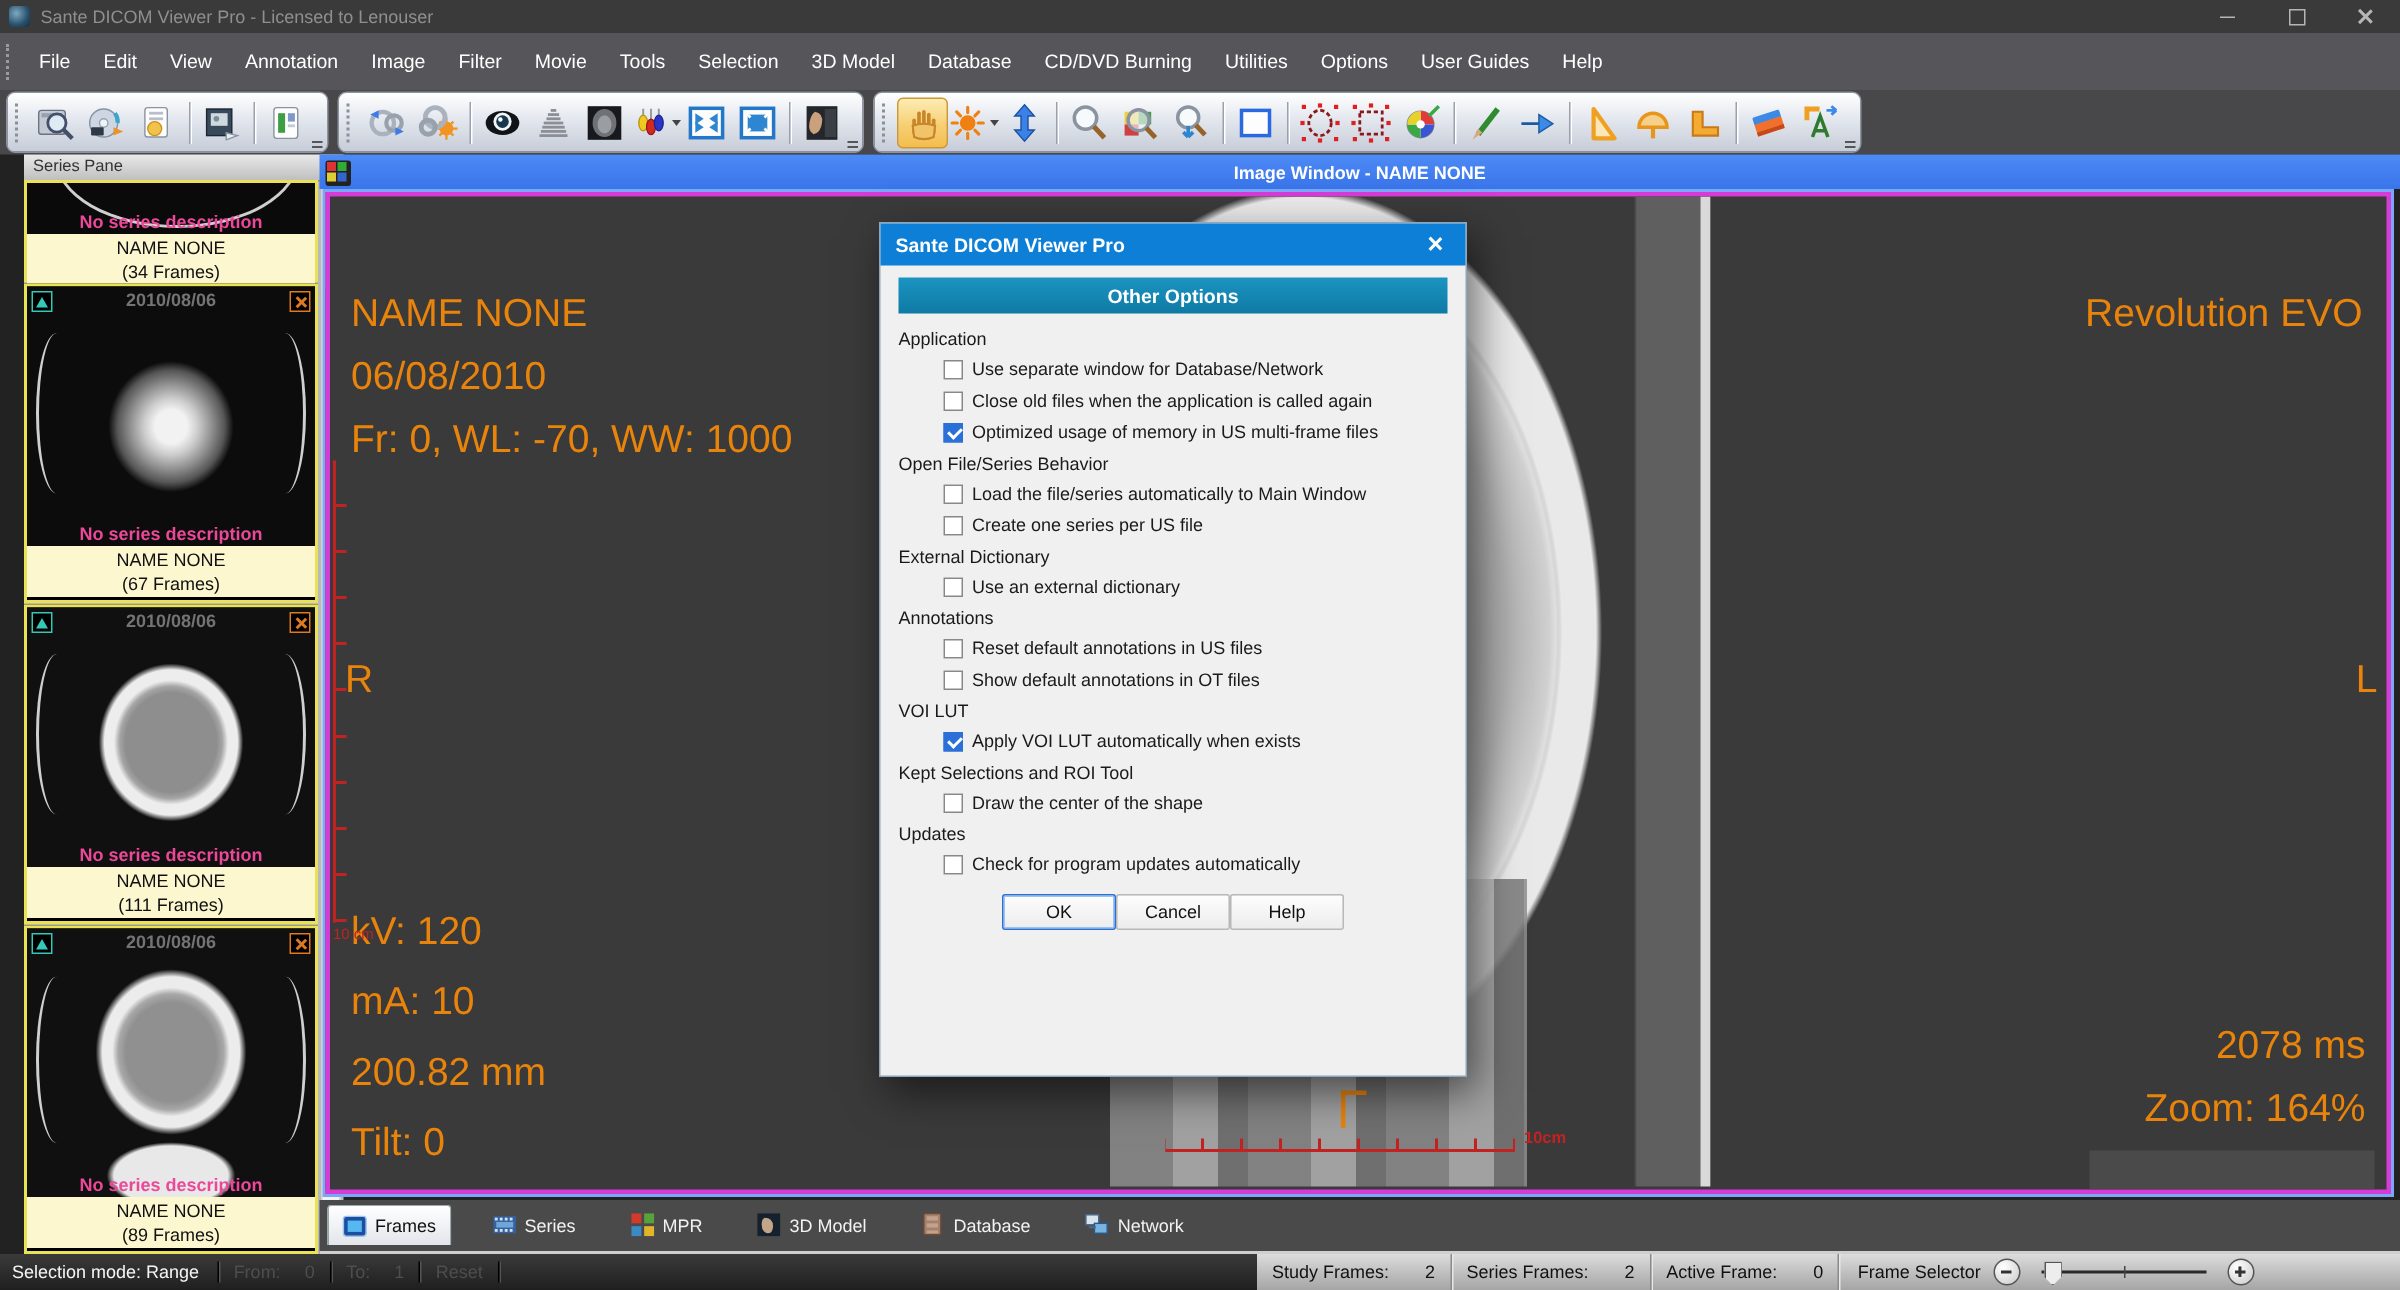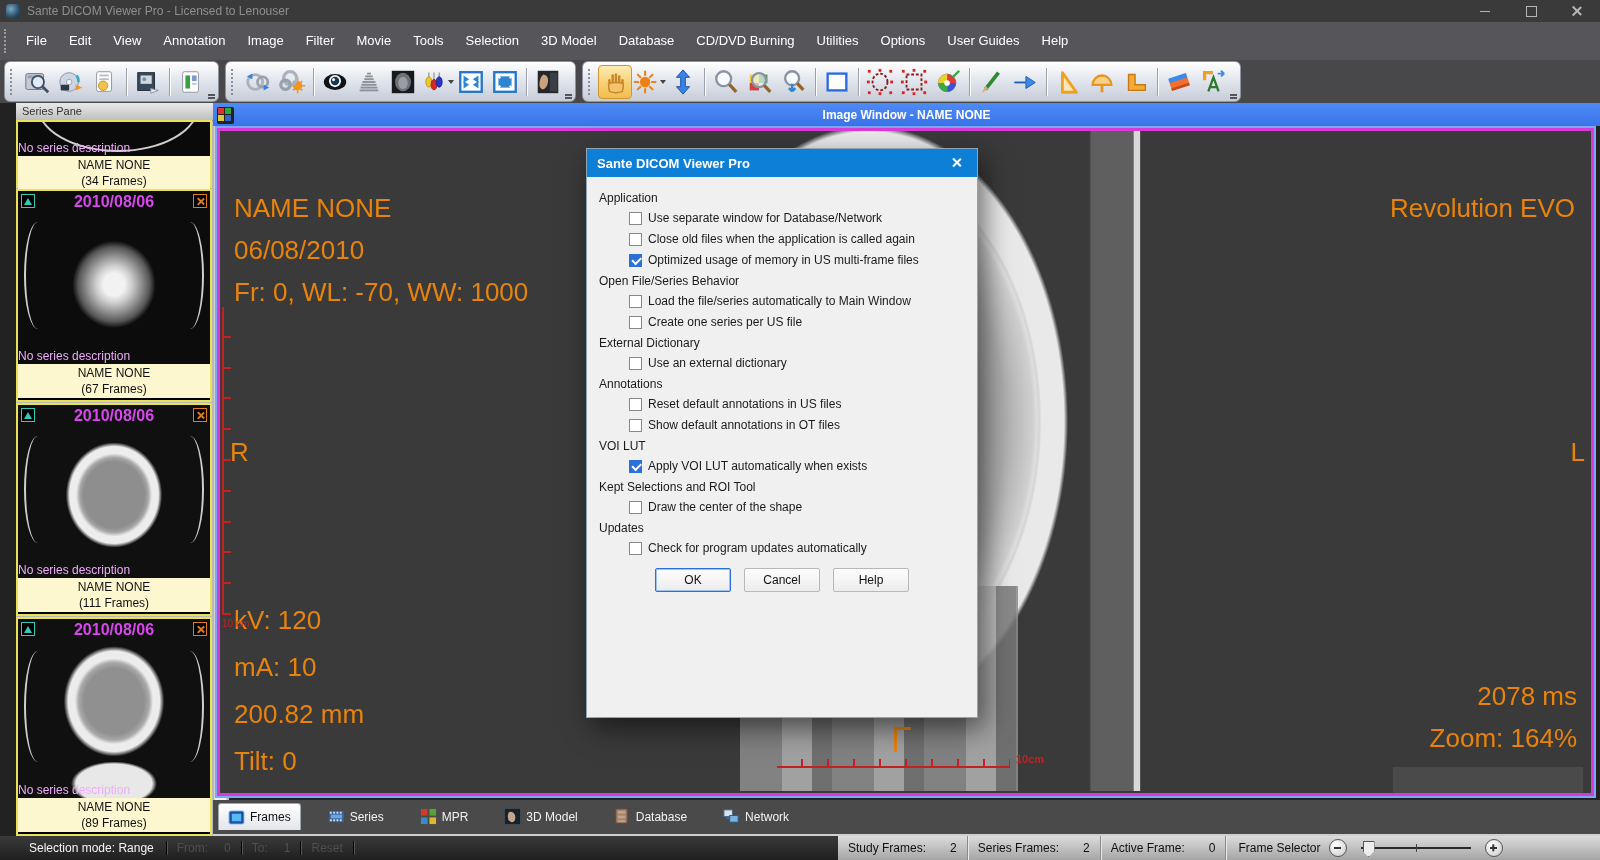--- a/index.html
+++ b/index.html
@@ -49,7 +49,7 @@
   .thumb + .thumb{margin-top:1px;}
   .timg{position:relative;width:100%;overflow:hidden;background:#0a0a0a;}
   .tdate{position:absolute;top:2px;left:0;right:0;text-align:center;color:#d946ef;font-weight:bold;font-size:16px;}
-  .tdesc{position:absolute;bottom:1px;left:0;right:0;color:#f0abfc;font-weight:normal;font-size:12px;}
+  .tdesc{position:absolute;bottom:1px;left:0;right:0;text-align:center;color:#ec4899;font-weight:bold;font-size:12px;}
   .badge{position:absolute;top:3px;width:14px;height:14px;box-sizing:border-box;background:#000;}
   .badge.tri{left:3px;border:1px solid #35c8b8;display:flex;align-items:center;justify-content:center;}
   .badge.tri::after{content:"";width:0;height:0;border-left:4px solid transparent;border-right:4px solid transparent;border-bottom:7px solid #35c8b8;}

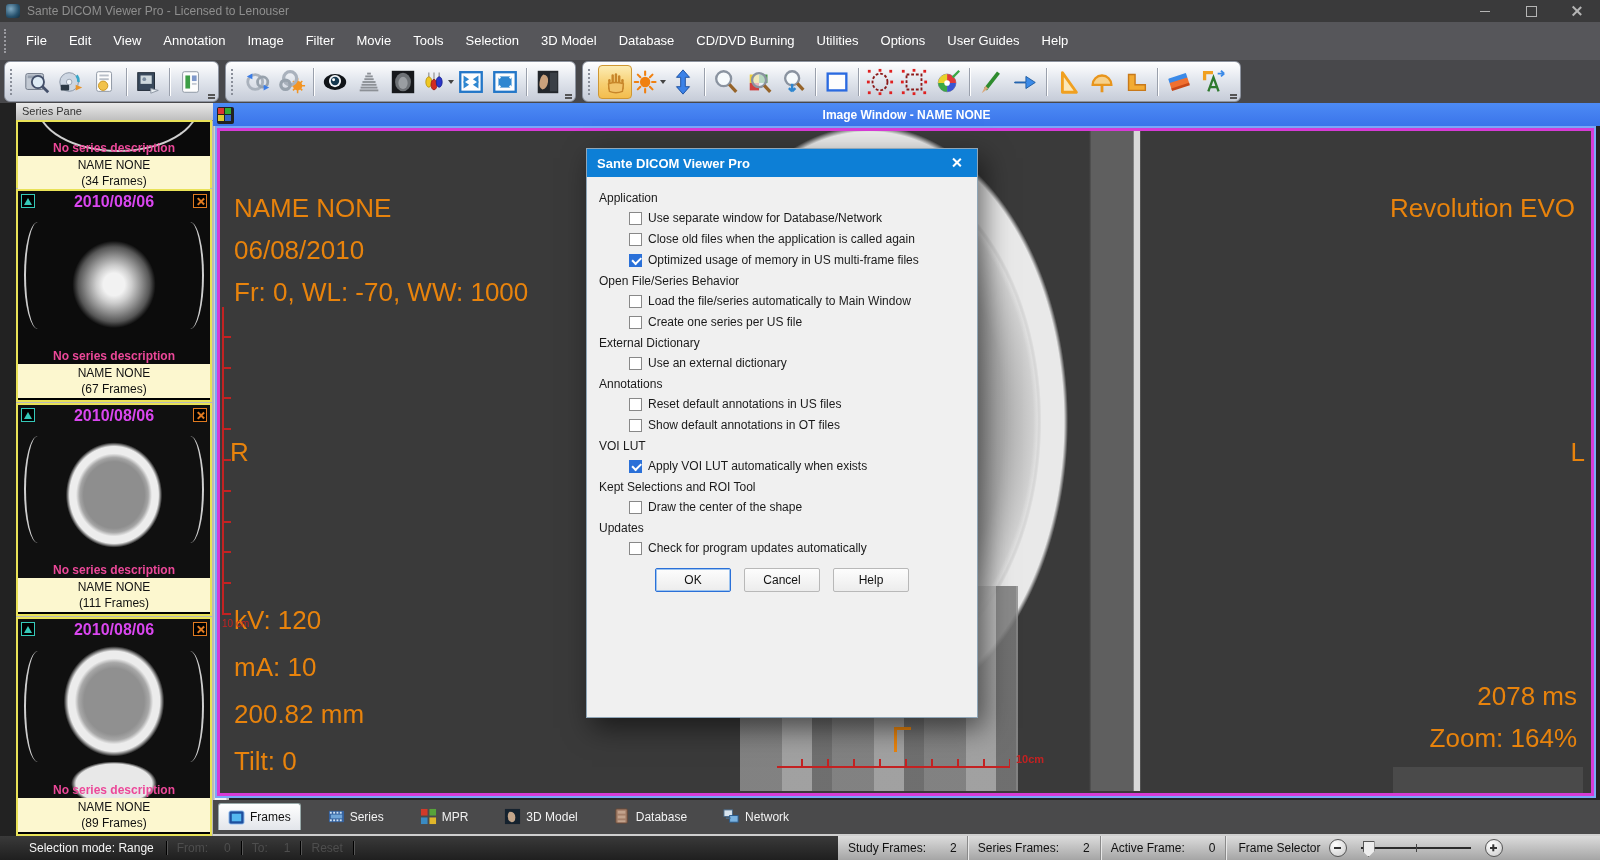--- a/index.html
+++ b/index.html
@@ -48,7 +48,7 @@
   .thumb{border:2px solid #e9e257;background:#000;position:relative;}
   .thumb + .thumb{margin-top:1px;}
   .timg{position:relative;width:100%;overflow:hidden;background:#0a0a0a;}
-  .tdate{position:absolute;top:2px;left:0;right:0;text-align:center;color:#d946ef;font-weight:bold;font-size:16px;}
+  .tdate{position:absolute;top:2px;left:0;right:0;text-align:center;color:#737373;font-weight:bold;font-size:12px;}
   .tdesc{position:absolute;bottom:1px;left:0;right:0;text-align:center;color:#ec4899;font-weight:bold;font-size:12px;}
   .badge{position:absolute;top:3px;width:14px;height:14px;box-sizing:border-box;background:#000;}
   .badge.tri{left:3px;border:1px solid #35c8b8;display:flex;align-items:center;justify-content:center;}

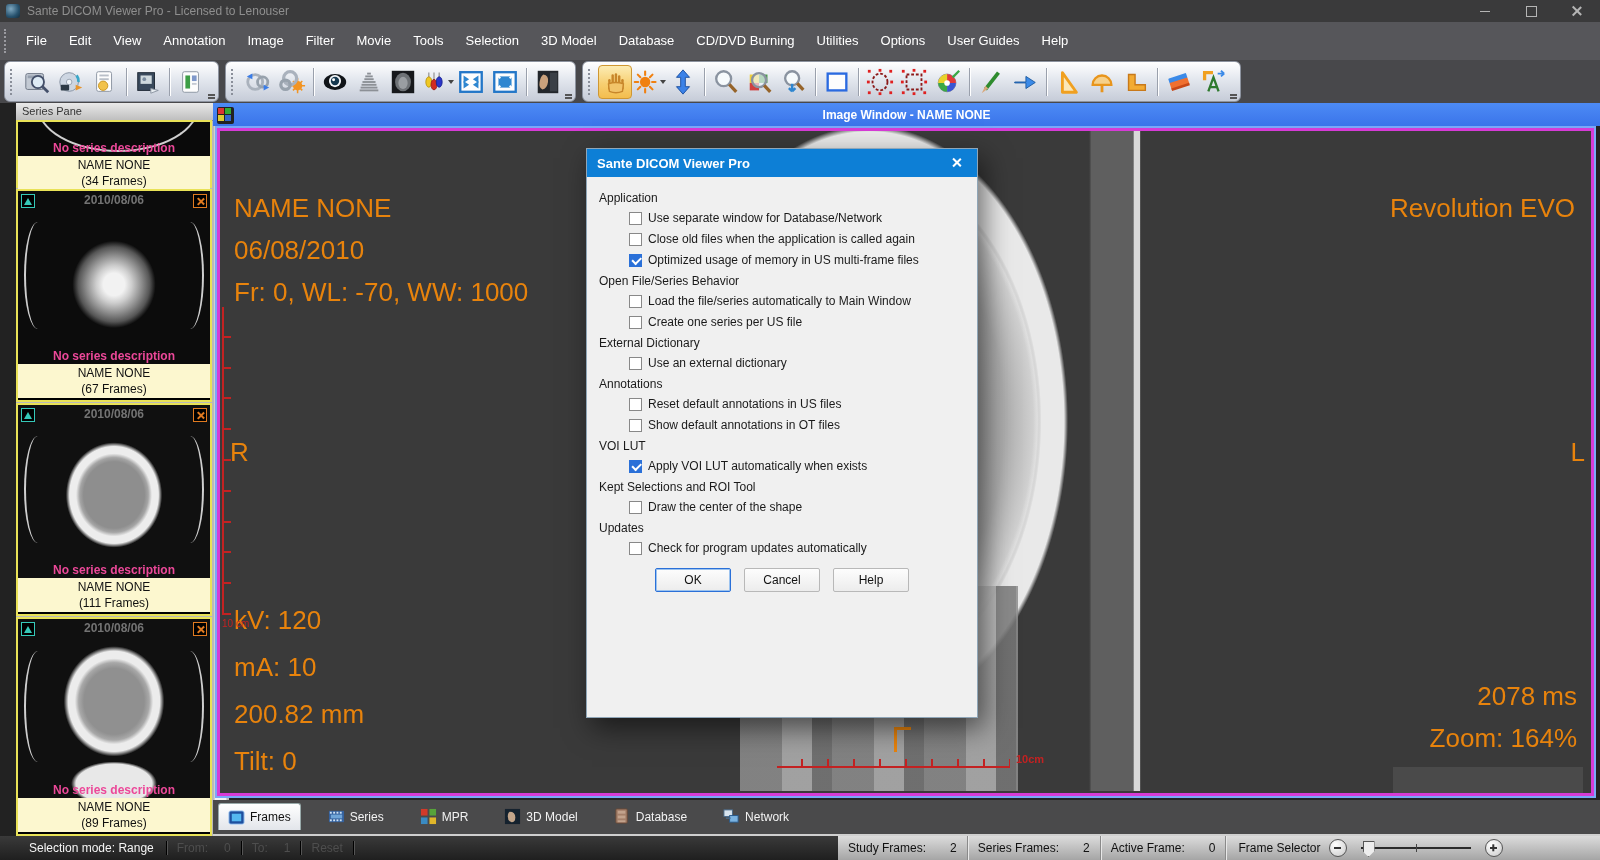--- a/index.html
+++ b/index.html
@@ -603,6 +603,7 @@
       </span>
   </div>
   <div class="dlgbody">
+    <div class="dlghdr">Other Options</div>
 
     <div class="seclabel">Application</div>
     <div class="cbrow">

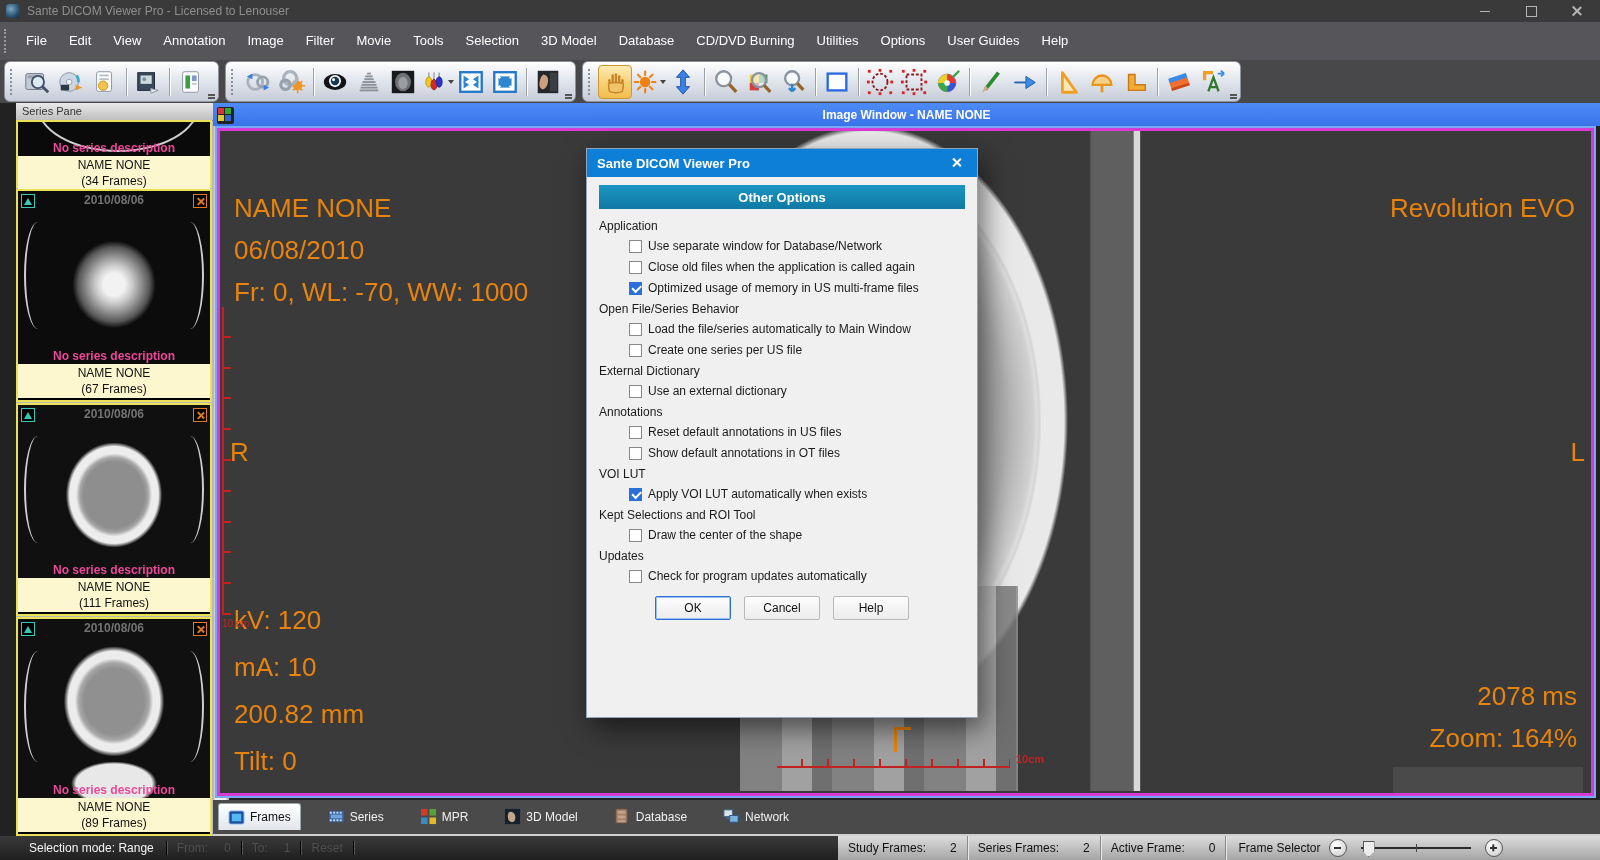--- a/index.html
+++ b/index.html
@@ -132,7 +132,7 @@
   .sarrowR{width:0;height:0;border-top:4px solid transparent;border-bottom:4px solid transparent;border-left:5px solid #8a8a8a;}
   .selectbtn{width:98px;height:21px;background:#fdfdfd;border:1px solid #e1e1e1;color:#9b9b9b;
     display:flex;align-items:center;justify-content:center;align-self:flex-start;}
-  .dlgbtns{display:flex;justify-content:center;gap:13px;margin-top:12px;}
+  .dlgbtns{display:flex;justify-content:center;margin-top:12px;}
   .dbtn{width:74px;height:22px;background:linear-gradient(#fdfdfd,#ececec);border:1px solid #b8b8b8;border-radius:2px;
     display:flex;align-items:center;justify-content:center;font-size:12px;color:#111;}
   .dbtn.focus{border:1px solid #2a70d8;box-shadow:inset 0 0 0 1px #9cc3ef;}

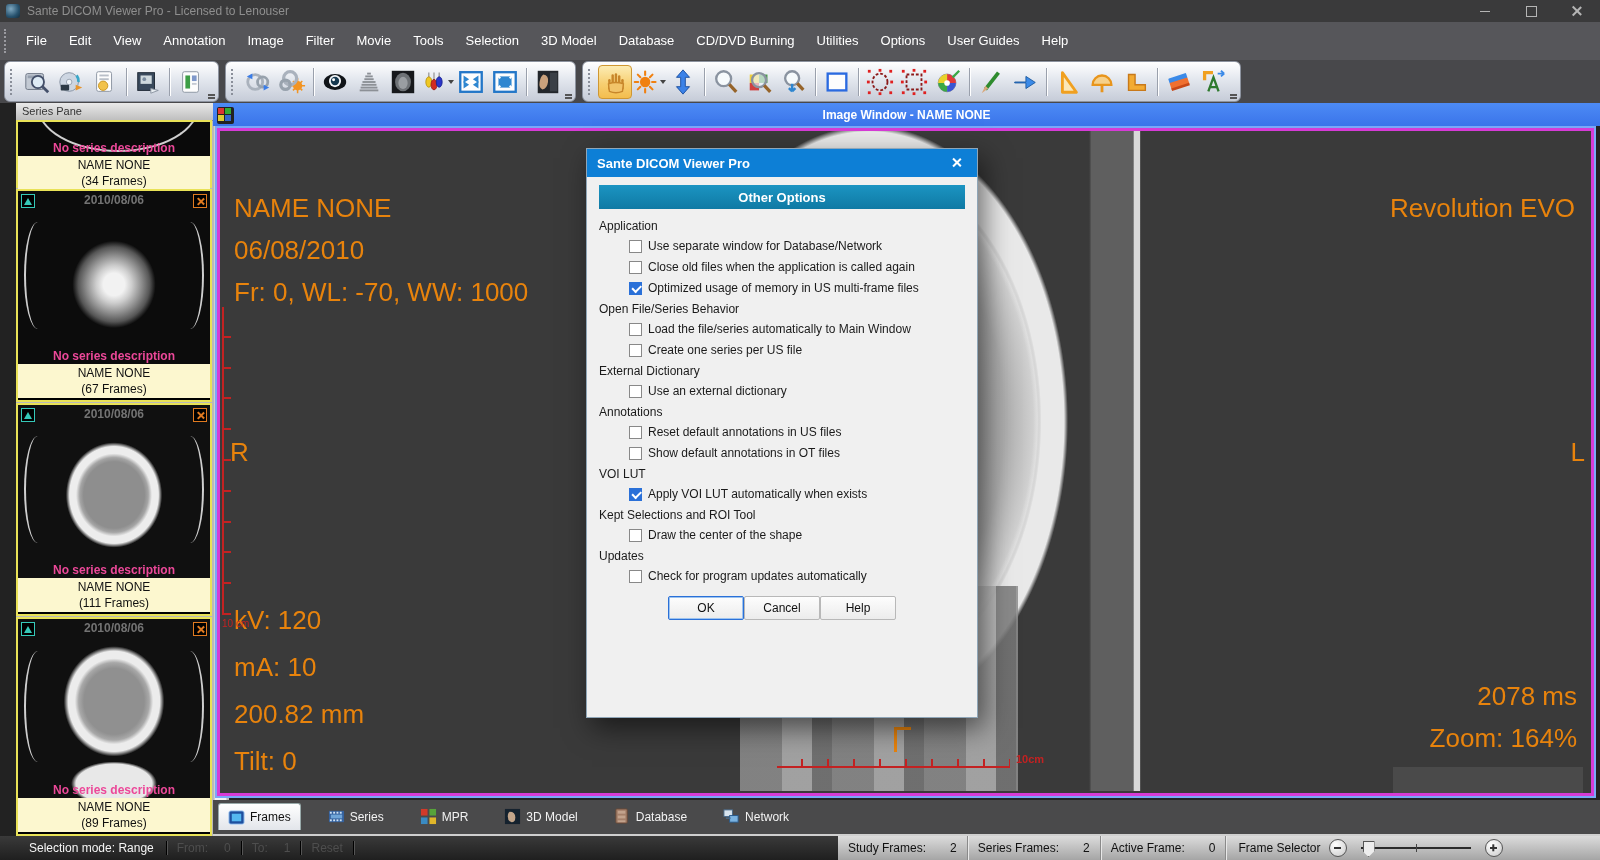--- a/index.html
+++ b/index.html
@@ -145,7 +145,7 @@
 
   
   .statusbar{left:0;top:836px;width:1600px;height:24px;background:linear-gradient(#3a3a3a,#1f1f1f);display:flex;align-items:center;}
-  .st-left{display:flex;align-items:center;height:100%;padding-left:21px;}
+  .st-left{display:flex;align-items:center;height:100%;}
   .st-mode{color:#f5f5f5;font-size:12px;padding:0 10px 0 8px;}
   .st-dim{color:#4e4e4e;font-size:12px;padding:0 8px;}
   .st-sep{width:1px;height:14px;background:#000;box-shadow:1px 0 0 #555;margin:0 2px;}

